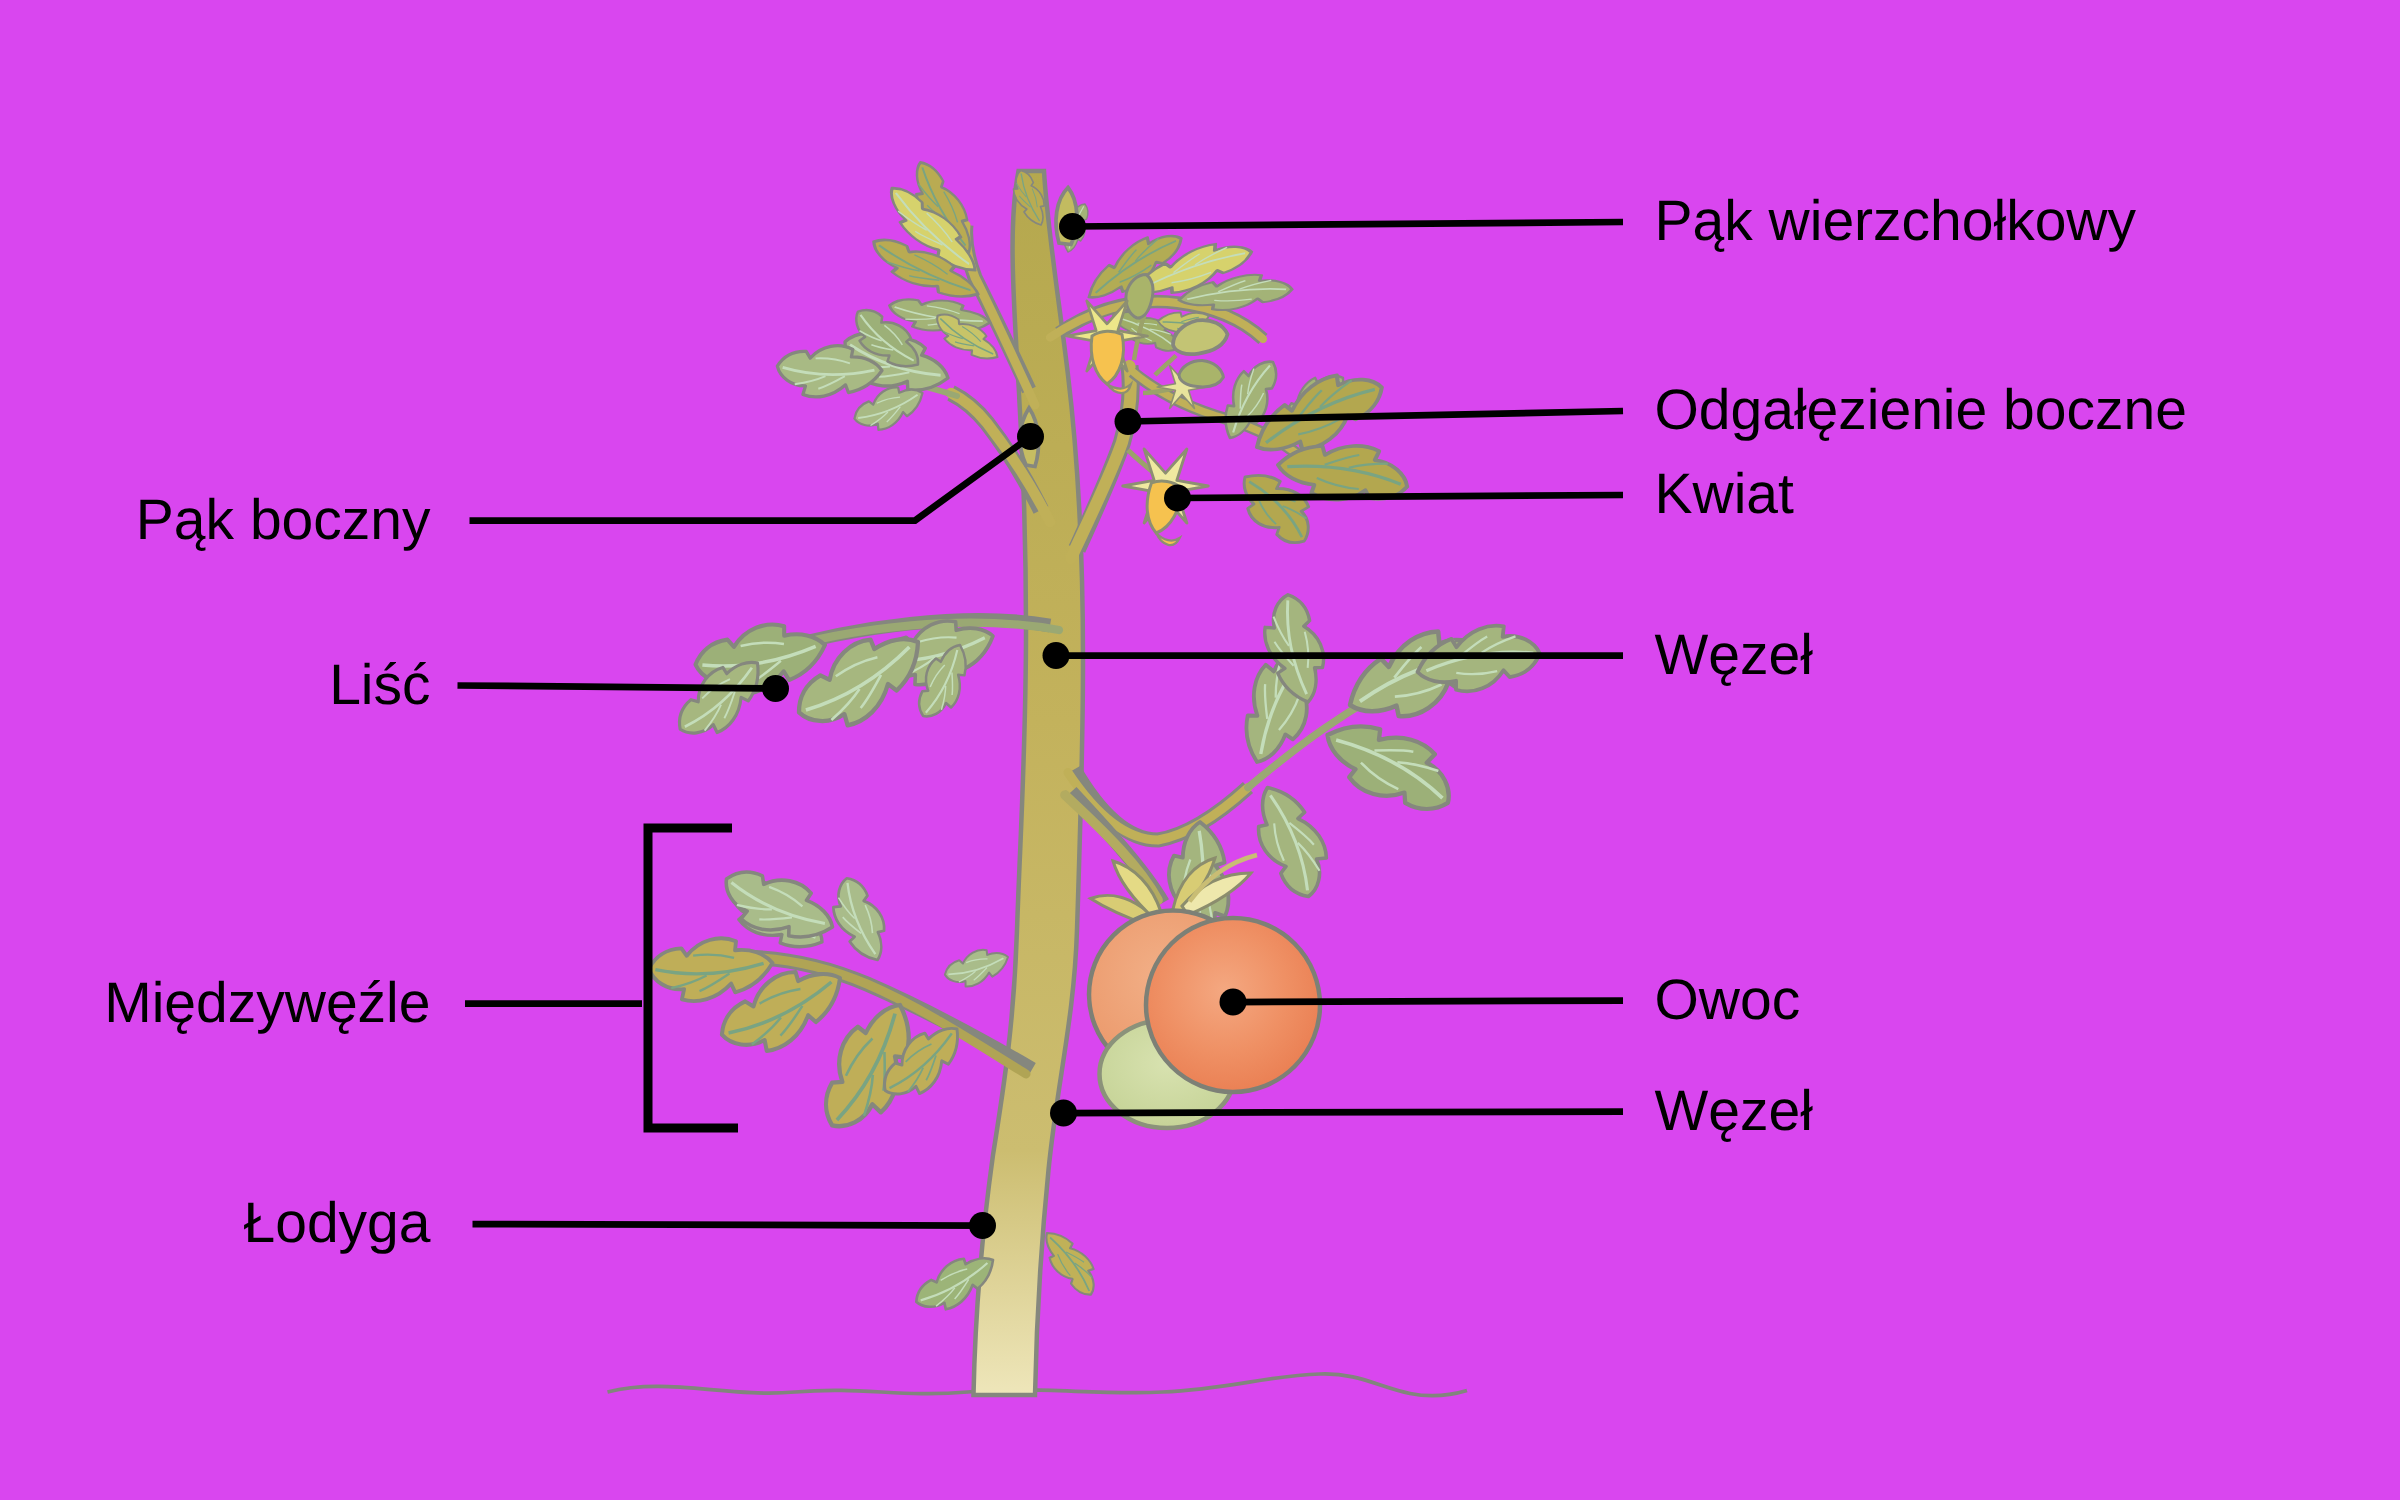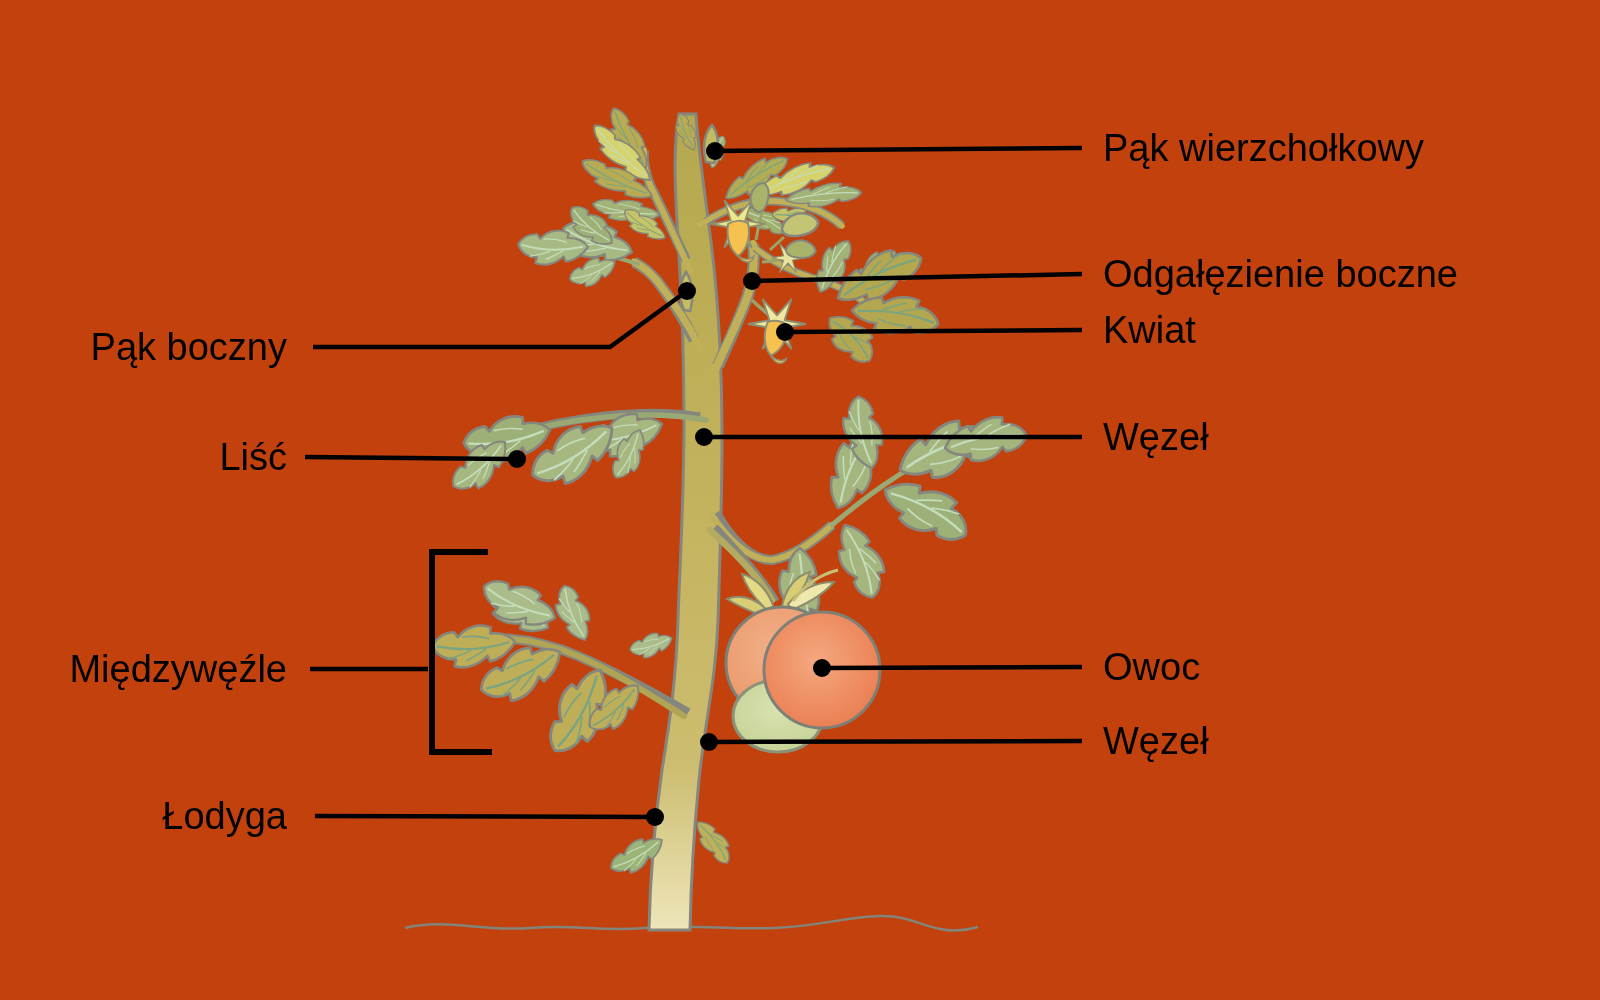--- a/index.html
+++ b/index.html
@@ -3,7 +3,7 @@
 <meta charset="utf-8">
 <style>
   html,body{margin:0;padding:0;background:#ffffff;}
-  .stage{position:relative;width:1600px;height:1000px;background:#c2410c;overflow:hidden;
+  .stage{position:relative;width:1600px;height:1000px;background:#d946ef;overflow:hidden;
          font-family:"Liberation Sans", sans-serif;}
   svg{display:block;}
   text.lbl{font-family:"Liberation Sans", sans-serif;font-size:38px;fill:#000000;}

